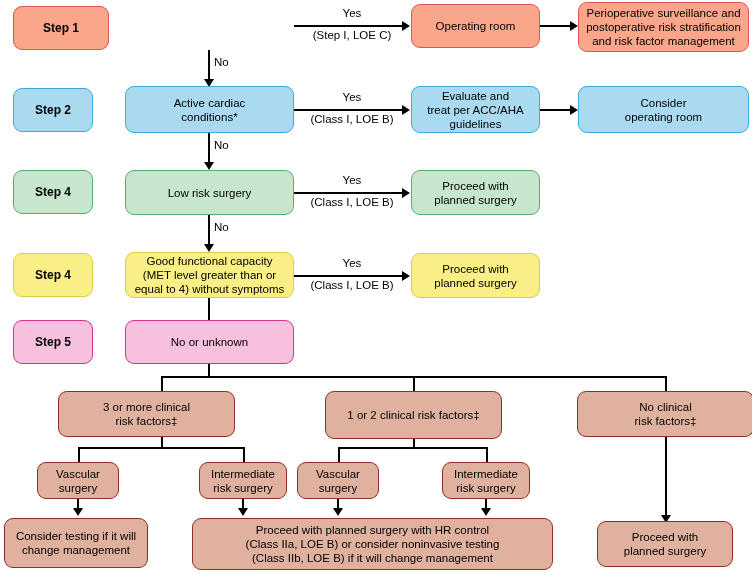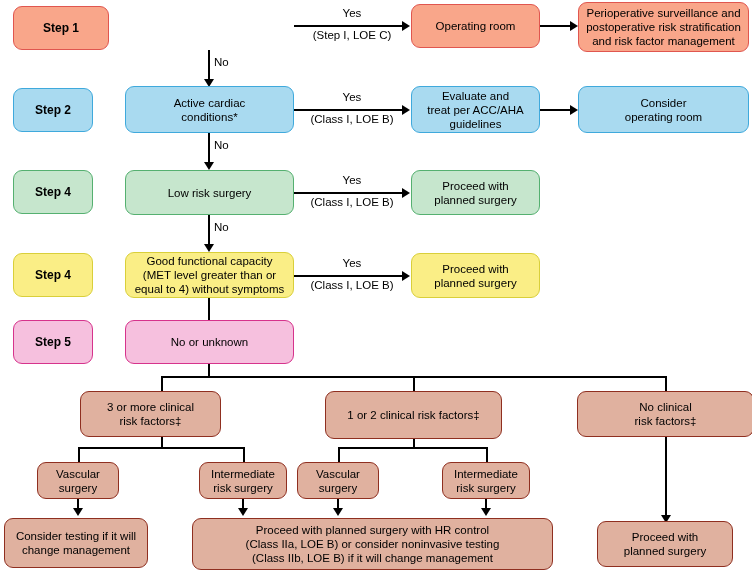--- a/index.html
+++ b/index.html
@@ -189,7 +189,7 @@
   <div class="vline" style="left:413px; top:376px; height:16px;"></div>
   <div class="vline" style="left:665px; top:376px; height:16px;"></div>
 
-  <div class="node t-tan" style="left:80px; top:391px; width:141px; height:46px;">
+  <div class="node t-tan" style="left:58px; top:391px; width:177px; height:46px;">
     <span class="txt">3 or more clinical<br>risk factors‡</span>
   </div>
 

